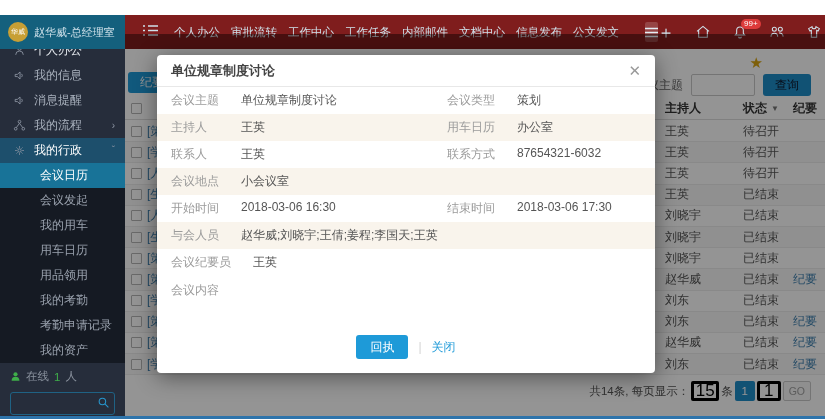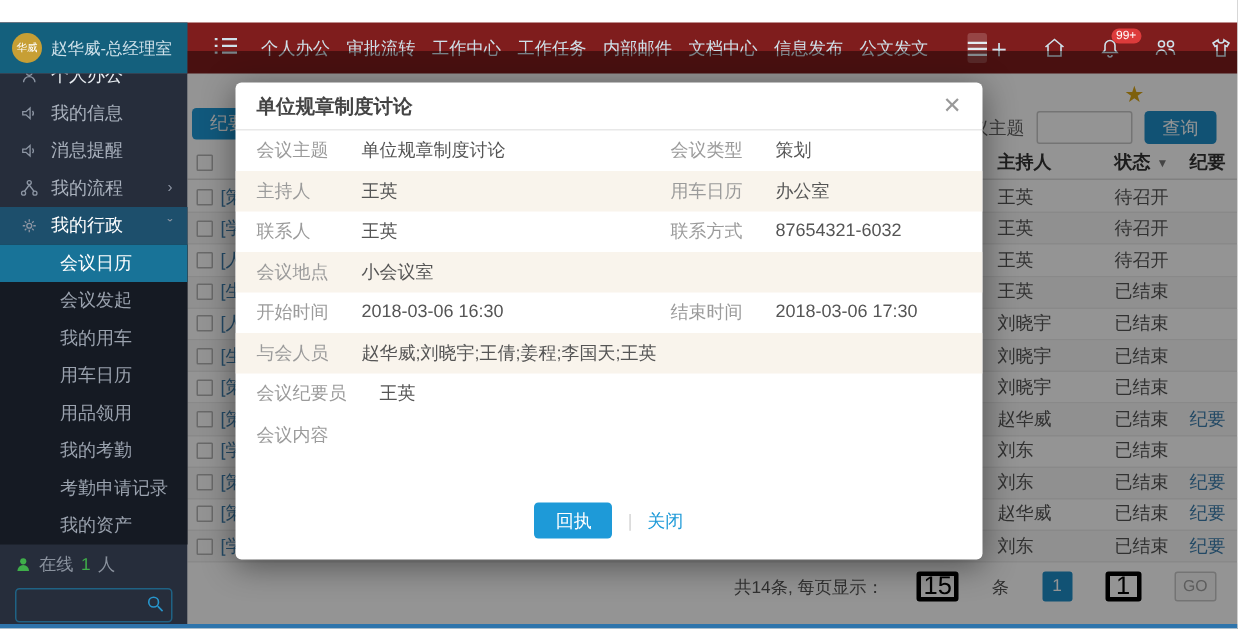--- a/index.html
+++ b/index.html
@@ -63,7 +63,7 @@
   .search-row { position:absolute; top:40px; right:14px; display:flex; align-items:center; gap:8px; }
   .search-label { color:#666; font-size:12px; }
   .search-input { width:64px; height:22px; border:1px solid #c9c9c9; border-radius:2px; padding:0 4px; font-size:12px; }
-  .btn-query { background:#1e8dc8; color:#ffffff; border:none; border-radius:3px; height:22px;
+  .btn-query { background:#1e8dc8; color:#0f172a; border:none; border-radius:3px; height:22px;
                padding:0 12px; font-size:12px; cursor:pointer; }
 
   .thead { position:absolute; left:0; top:64px; width:700px; height:22px; border-bottom:1px solid #ddd;

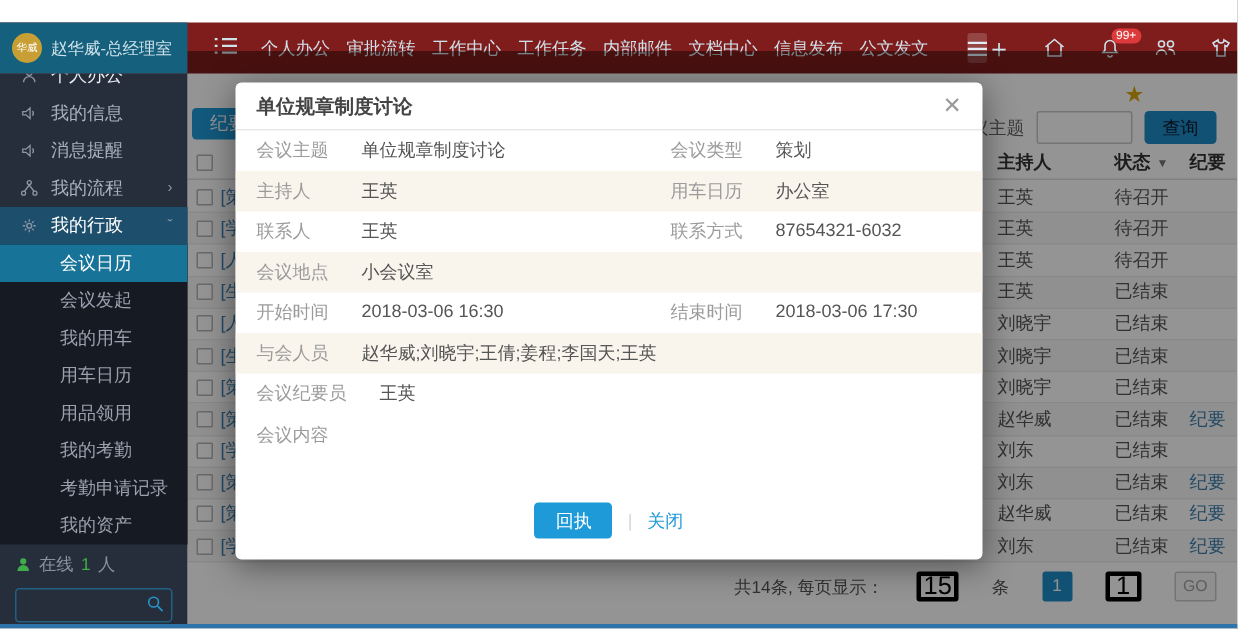--- a/index.html
+++ b/index.html
@@ -81,7 +81,7 @@
   .checkbox { width:11px; height:11px; border:1px solid #b5b5b5; border-radius:1px; background:#fff; cursor:pointer; }
   .sort-arrow { font-size:8px; color:#777; margin-left:4px; }
 
-  .pager { position:absolute; right:14px; top:347px; display:flex; align-items:center; gap:22px;
+  .pager { position:absolute; right:14px; top:347px; display:flex; align-items:center; gap:2px;
            font-size:11.5px; color:#555; }
   .pg-input { width:28px; height:20px; border:3px solid #000000; text-align:center; font-size:17px; border-radius:2px; }
   .pg-page { width:20px; height:20px; background:#1e8dc8; color:#fff; display:flex; align-items:center;

